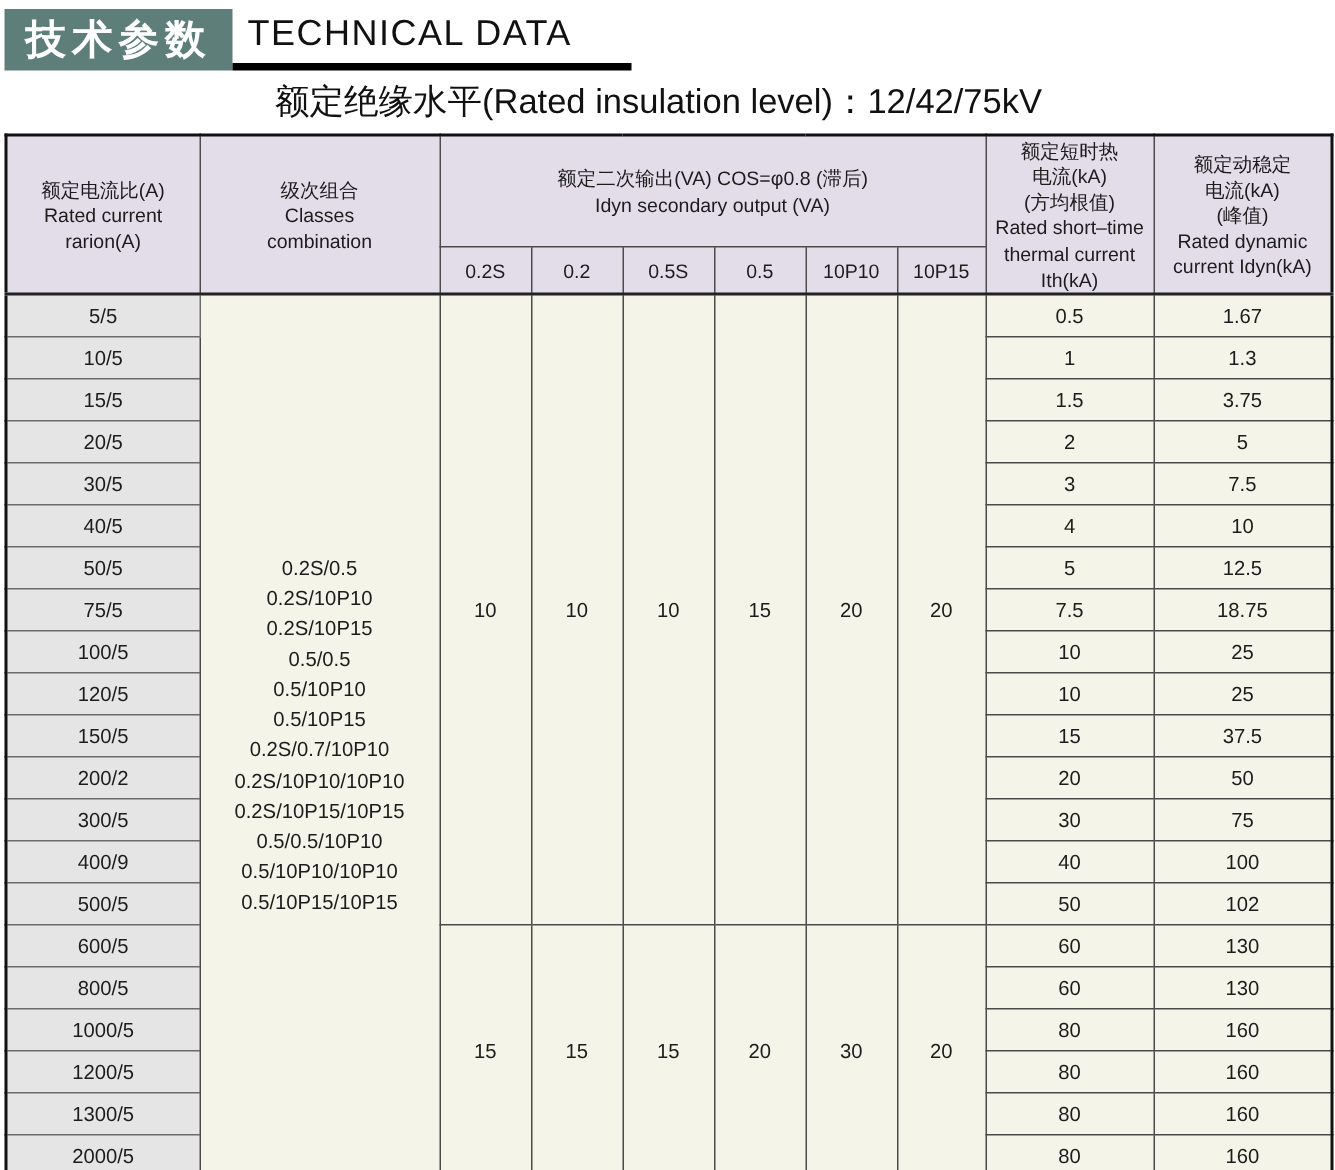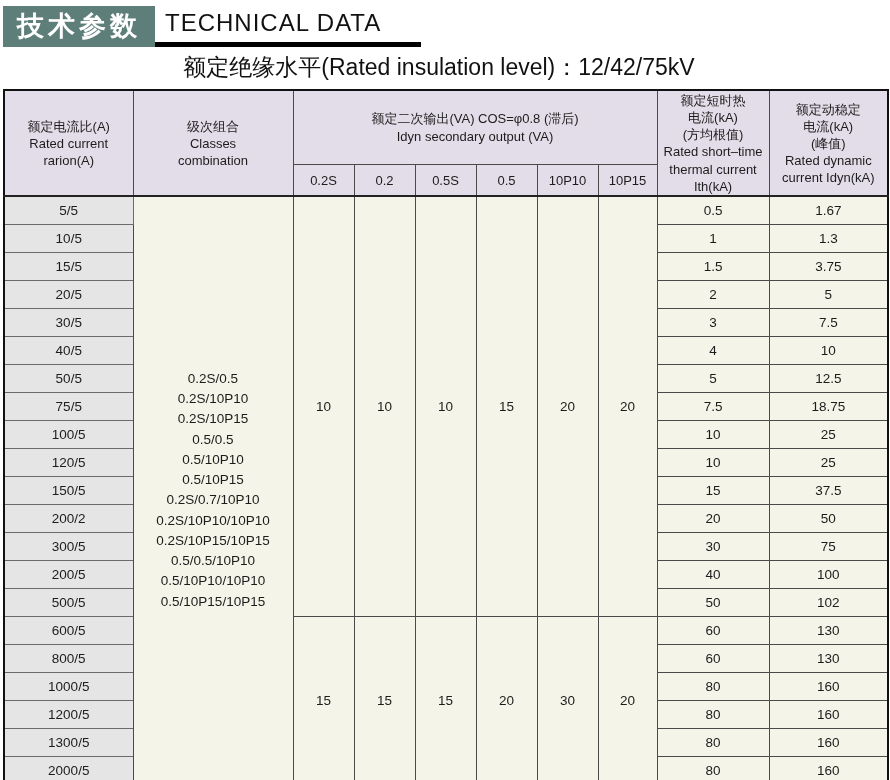--- a/index.html
+++ b/index.html
@@ -230,7 +230,7 @@
         <td>75</td>
       </tr>
       <tr>
-        <td class="c-ratio">200/5</td>
+        <td class="c-ratio">400/9</td>
         <td>40</td>
         <td>100</td>
       </tr>

